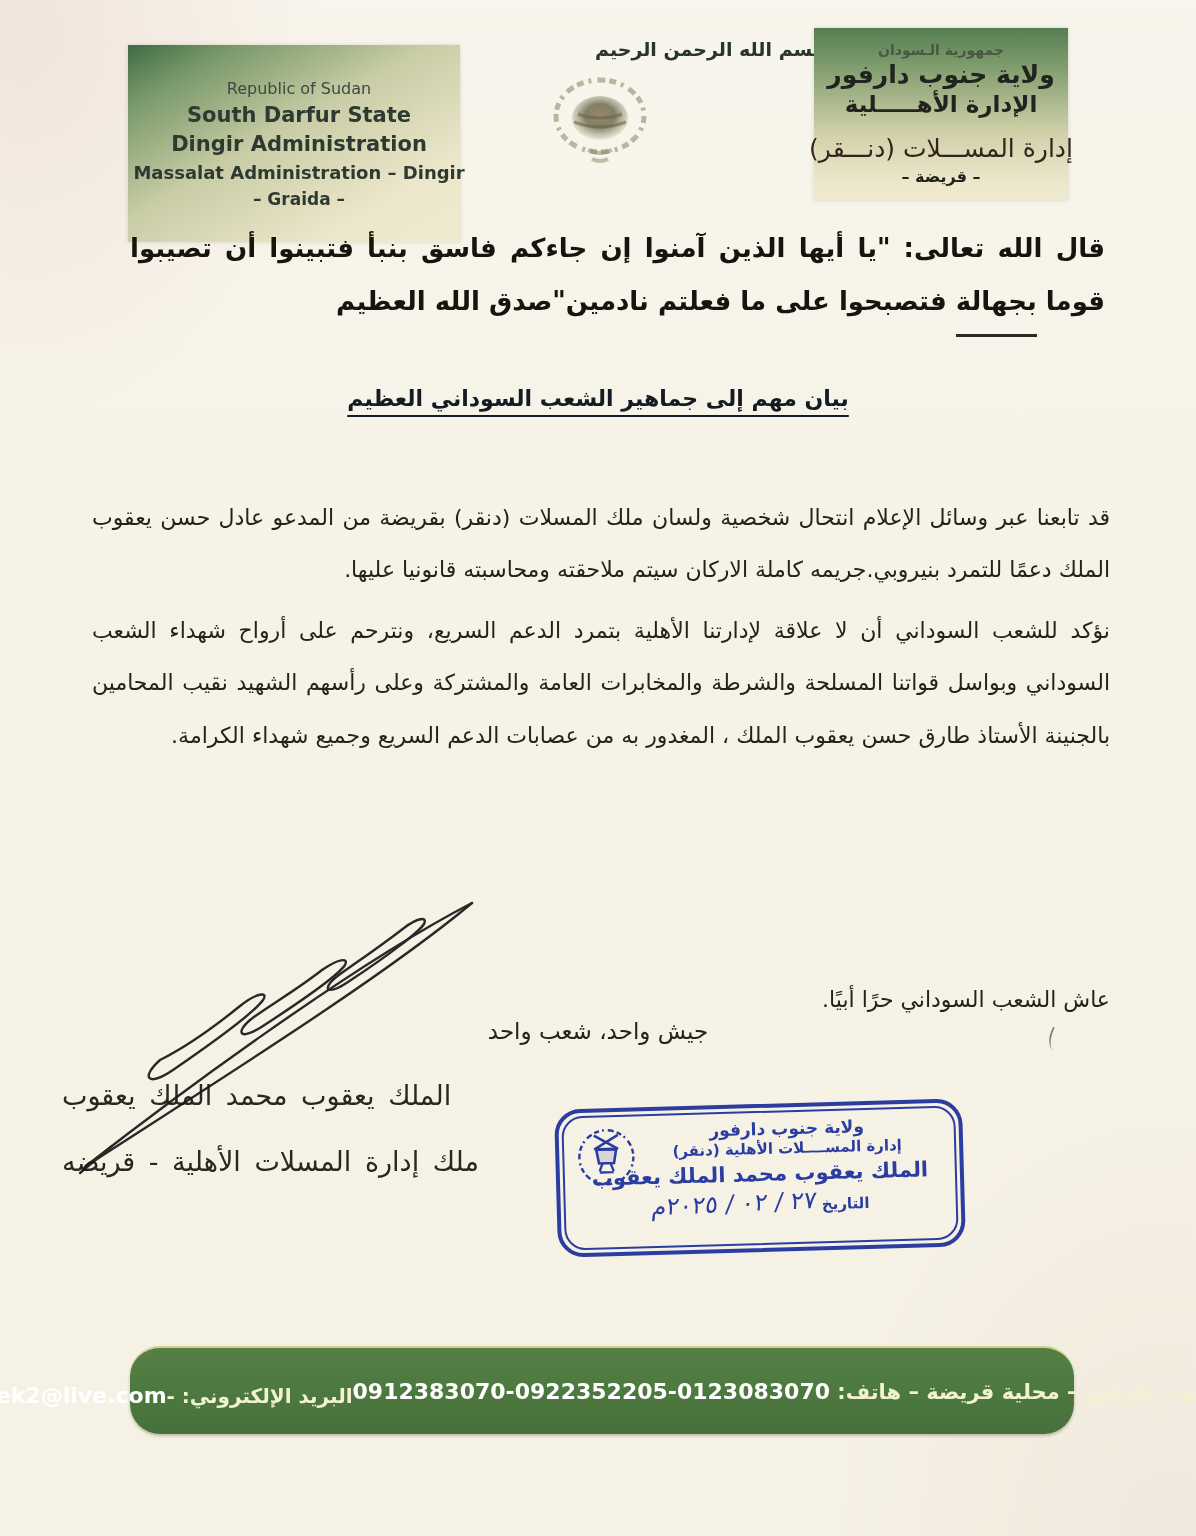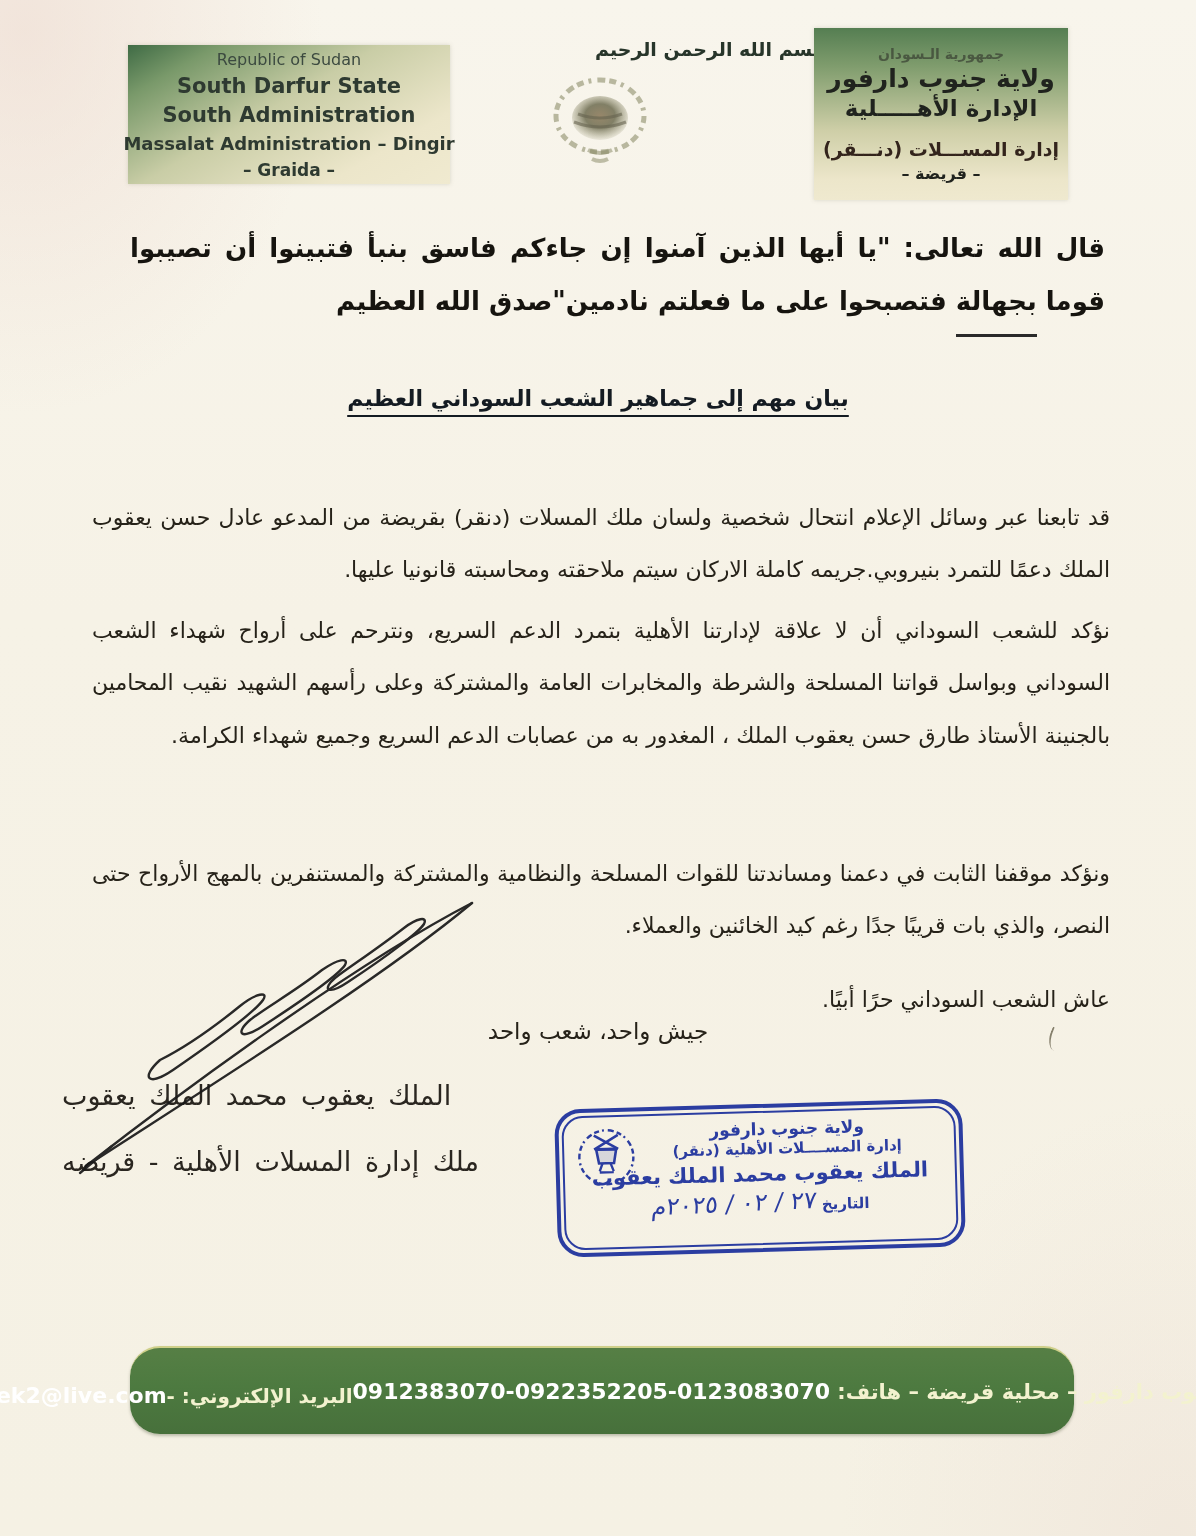--- a/index.html
+++ b/index.html
@@ -20,11 +20,12 @@
   }
   
   .hdr-left{
-    position:absolute;left:128px;top:45px;width:322px;height:139px;
+    position:absolute;left:128px;top:45px;width:322px;height:197px;
     background:linear-gradient(150deg,#3f6b45 0%,#79996a 16%,#c9cda6 45%,#ece6ca 78%,#f0ead0 100%);
     display:flex;flex-direction:column;align-items:center;justify-content:center;
     text-align:center;color:#2e3a31;
     box-shadow:0 0 4px rgba(120,120,90,.25);
+    padding-left:10px;
   }
   .hdr-left .l1{font-size:16px;font-weight:400;color:#3c4a40;white-space:nowrap;}
   .hdr-left .l2{font-size:21px;font-weight:700;margin-top:5px;white-space:nowrap;}

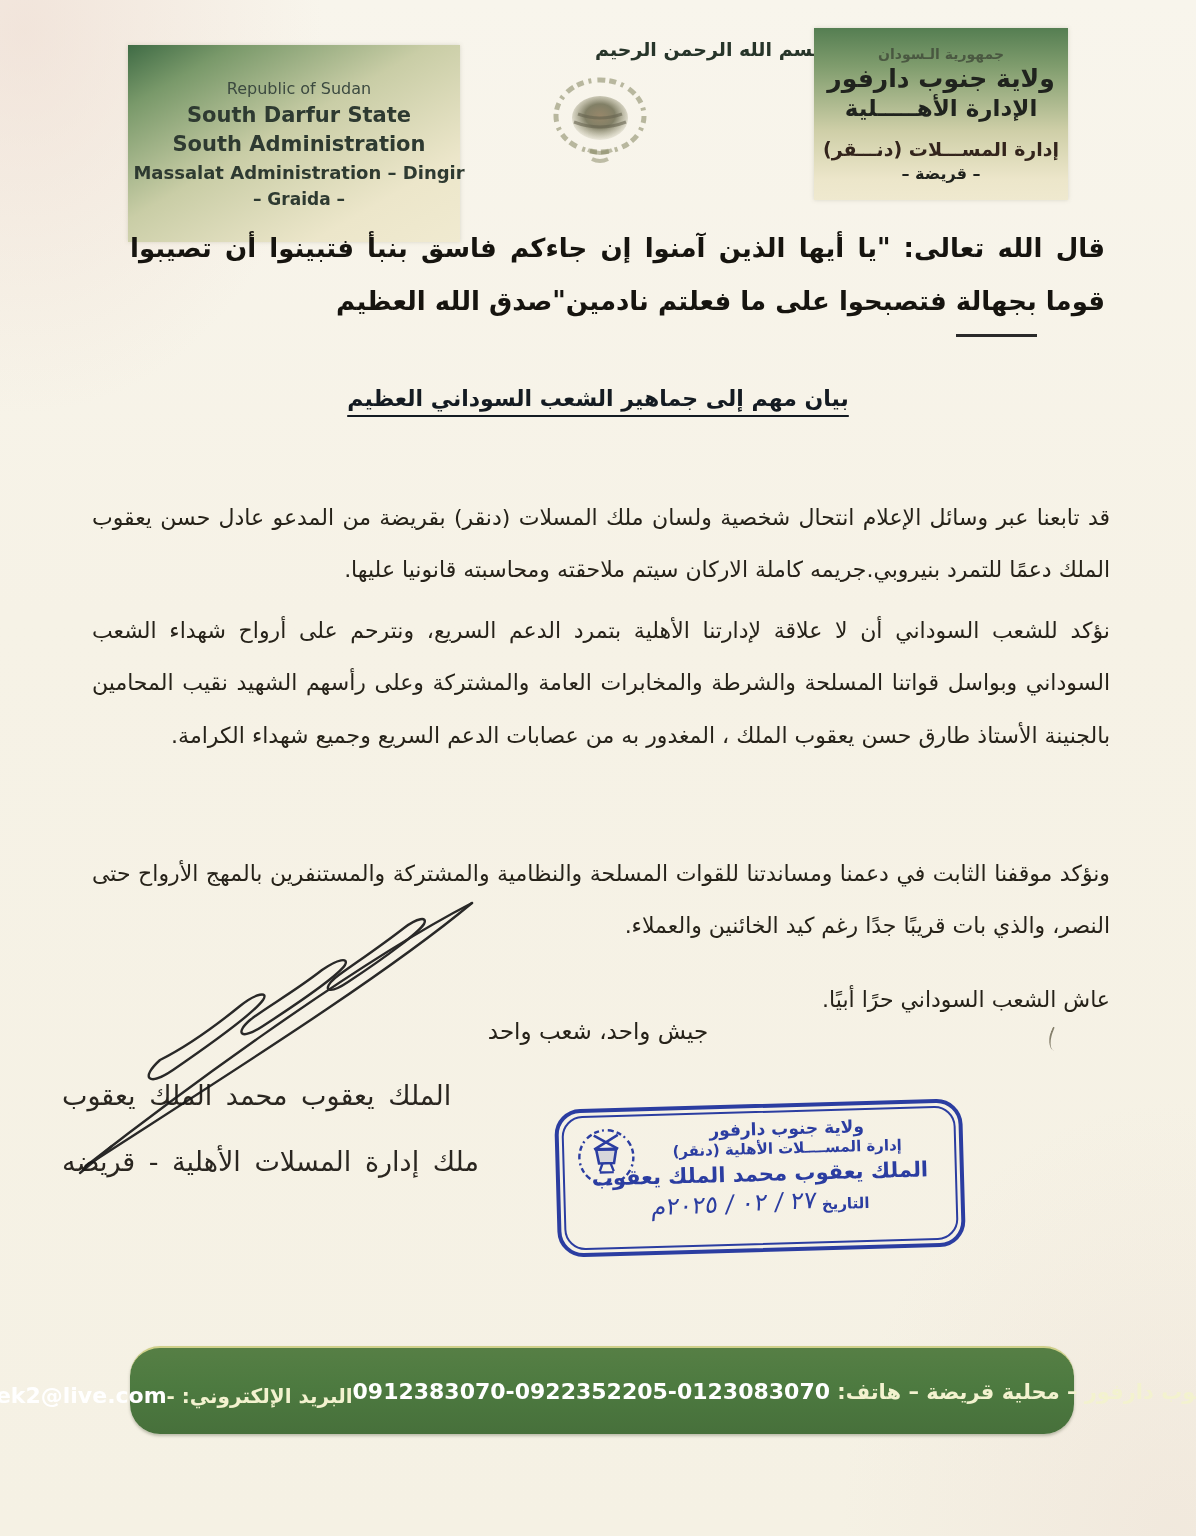--- a/index.html
+++ b/index.html
@@ -133,7 +133,7 @@
   <div class="hdr-left">
     <div class="l1">Republic of Sudan</div>
     <div class="l2">South Darfur State</div>
-    <div class="l3">South Administration</div>
+    <div class="l3">Dingir Administration</div>
     <div class="l4">Massalat Administration – Dingir</div>
     <div class="l5">– Graida –</div>
   </div>

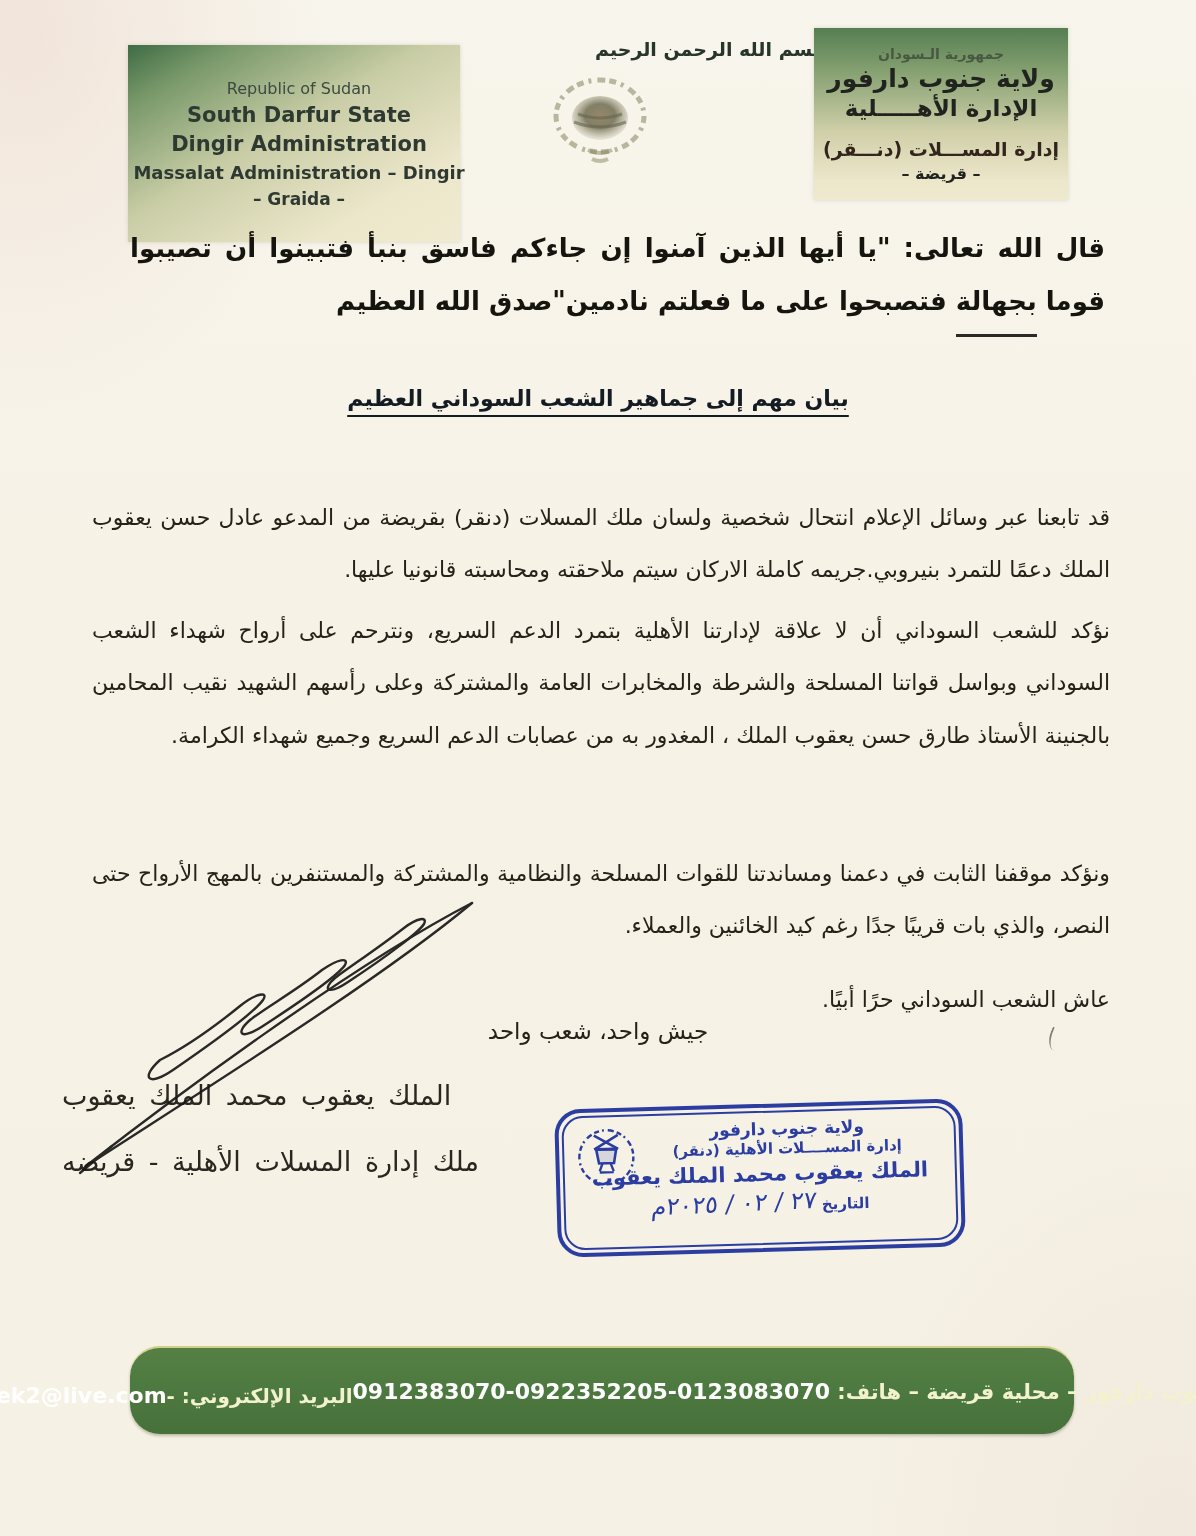--- a/index.html
+++ b/index.html
@@ -45,7 +45,7 @@
   .hdr-right .r1{font-size:14px;font-weight:700;color:#3c4435;opacity:.75;white-space:nowrap;}
   .hdr-right .r2{font-size:25px;font-weight:700;margin-top:2px;white-space:nowrap;}
   .hdr-right .r3{font-size:23px;font-weight:700;margin-top:2px;white-space:nowrap;}
-  .hdr-right .r4{font-size:19px;font-weight:700;margin-top:17px;color:#33241c;white-space:nowrap;}
+  .hdr-right .r4{font-size:25px;font-weight:400;margin-top:17px;color:#33241c;white-space:nowrap;}
   .hdr-right .r5{font-size:16px;font-weight:700;margin-top:4px;white-space:nowrap;}
   
   .ar{direction:rtl;unicode-bidi:embed;}

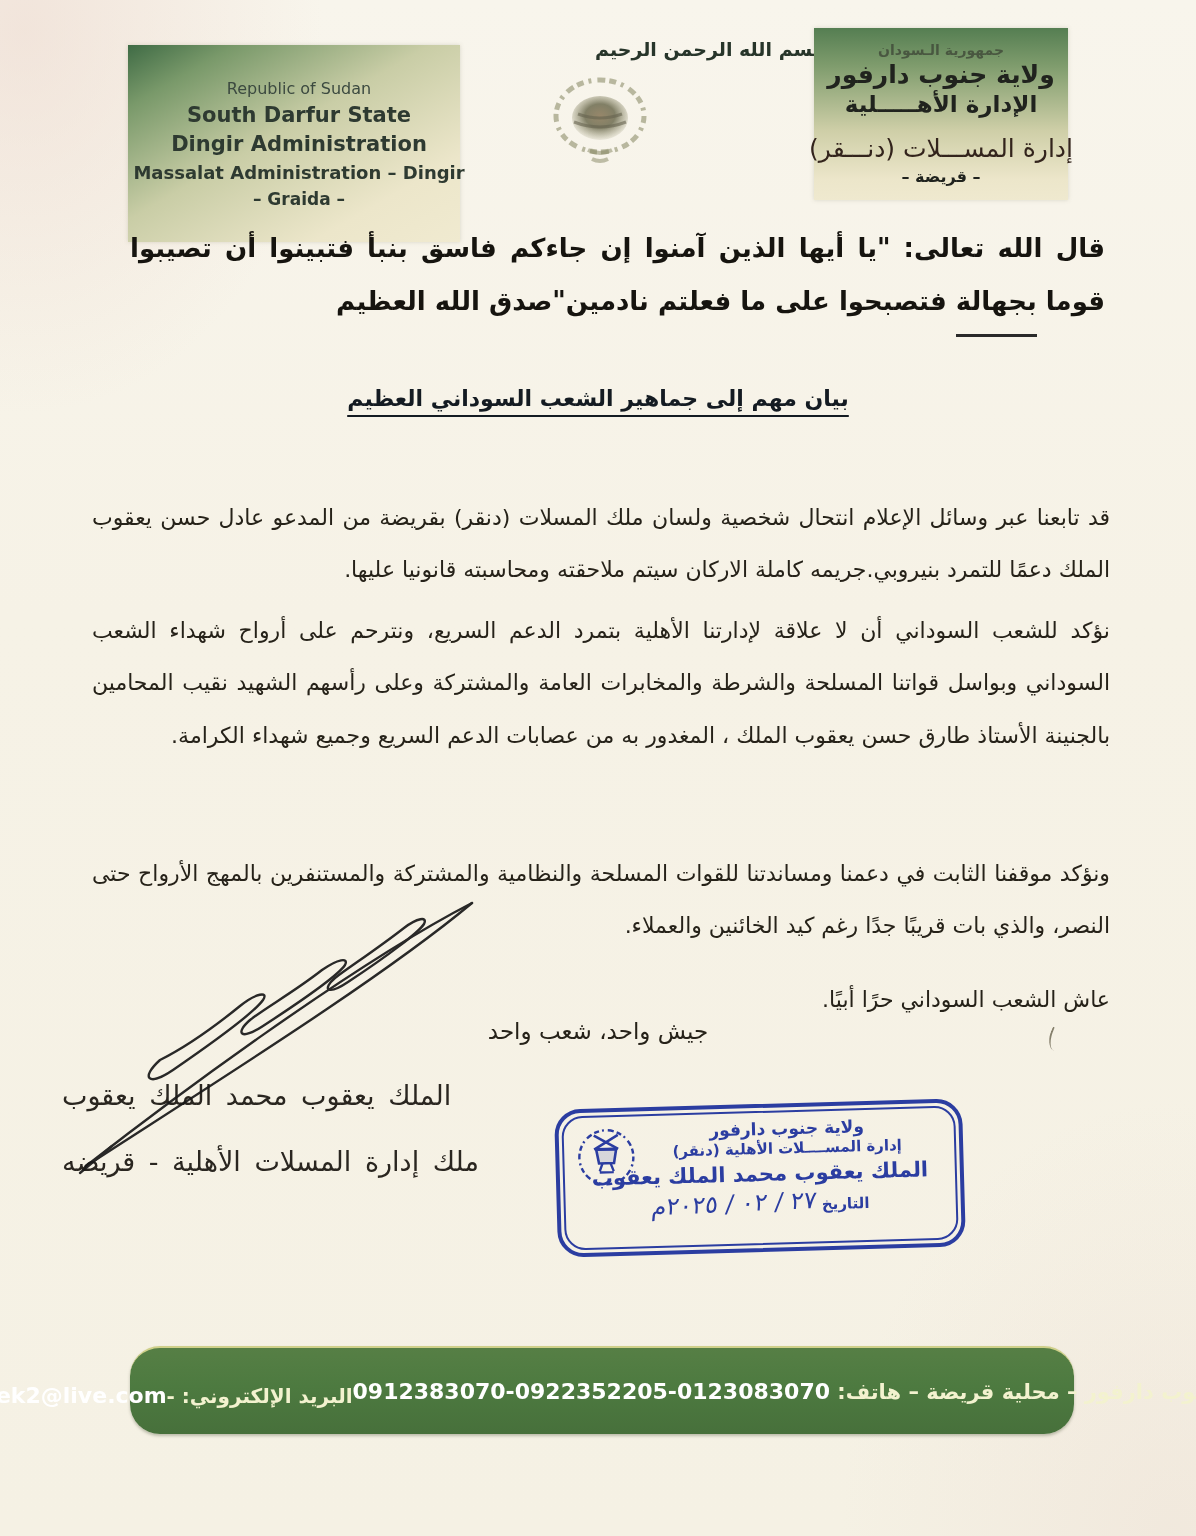--- a/index.html
+++ b/index.html
@@ -171,7 +171,6 @@
 
   <p class="para p1 ar">قد تابعنا عبر وسائل الإعلام انتحال شخصية ولسان ملك المسلات (دنقر) بقريضة من المدعو عادل حسن يعقوب الملك دعمًا للتمرد بنيروبي.جريمه كاملة الاركان سيتم ملاحقته ومحاسبته قانونيا عليها.</p>
   <p class="para p2 ar">نؤكد للشعب السوداني أن لا علاقة لإدارتنا الأهلية بتمرد الدعم السريع، ونترحم على أرواح شهداء الشعب السوداني وبواسل قواتنا المسلحة والشرطة والمخابرات العامة والمشتركة وعلى رأسهم الشهيد نقيب المحامين بالجنينة الأستاذ طارق حسن يعقوب الملك ، المغدور به من عصابات الدعم السريع وجميع شهداء الكرامة.</p>
-  <p class="para p4 ar">ونؤكد موقفنا الثابت في دعمنا ومساندتنا للقوات المسلحة والنظامية والمشتركة والمستنفرين بالمهج الأرواح حتى النصر، والذي بات قريبًا جدًا رغم كيد الخائنين والعملاء.</p>
   <p class="para p5 ar">عاش الشعب السوداني حرًا أبيًا.</p>
 
   <div class="slogan">جيش واحد، شعب واحد</div>

